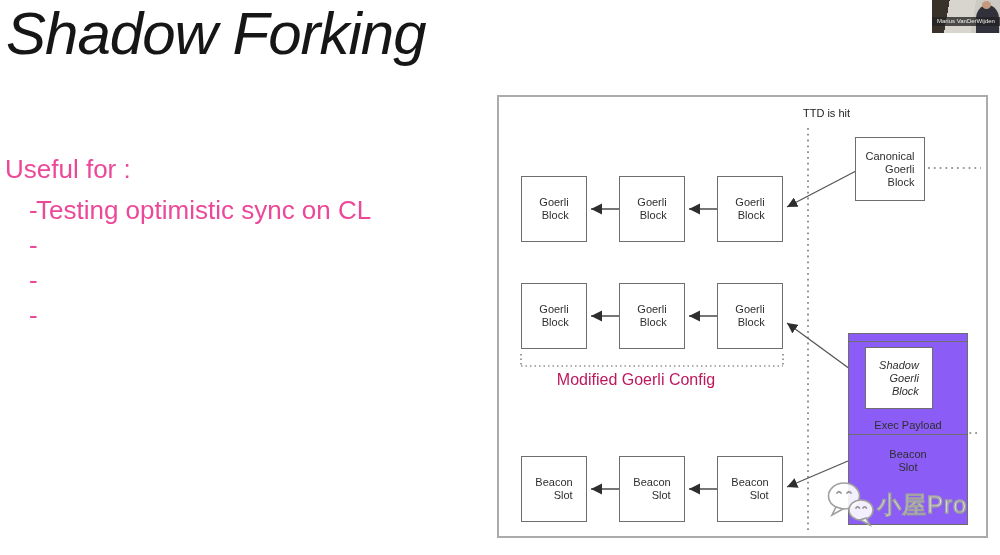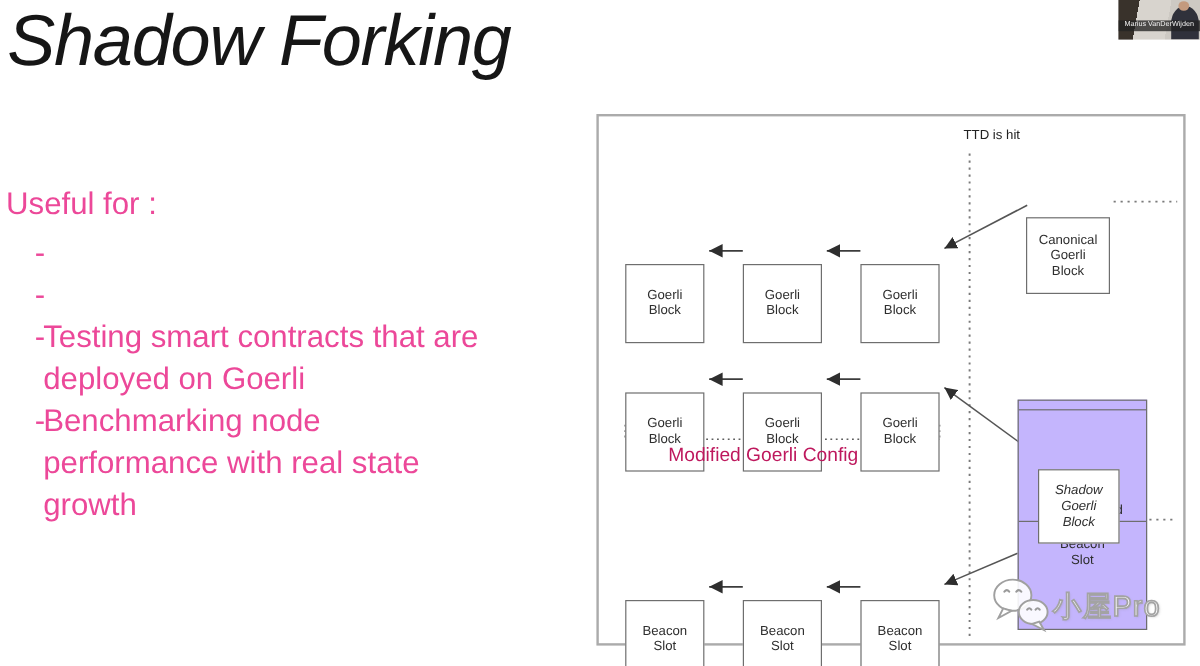--- a/index.html
+++ b/index.html
@@ -68,8 +68,8 @@
     position:absolute; width:66px; height:66px;
     border:1.5px solid #6e6e6e; background:#fff;
     display:flex; align-items:center; justify-content:center;
-    text-align:center; font-size:11px; line-height:13px;
-    color:#2e2e2e; white-space:pre-line;margin-top:44px;
+    text-align:right; font-size:11px; line-height:13px;
+    color:#2e2e2e; white-space:pre-line;
   }
   .canonical { left:356px; top:40px; width:70px; height:64px; }
   .shadow-box { left:366px; top:250px; width:68px; height:62px;font-style:italic; }

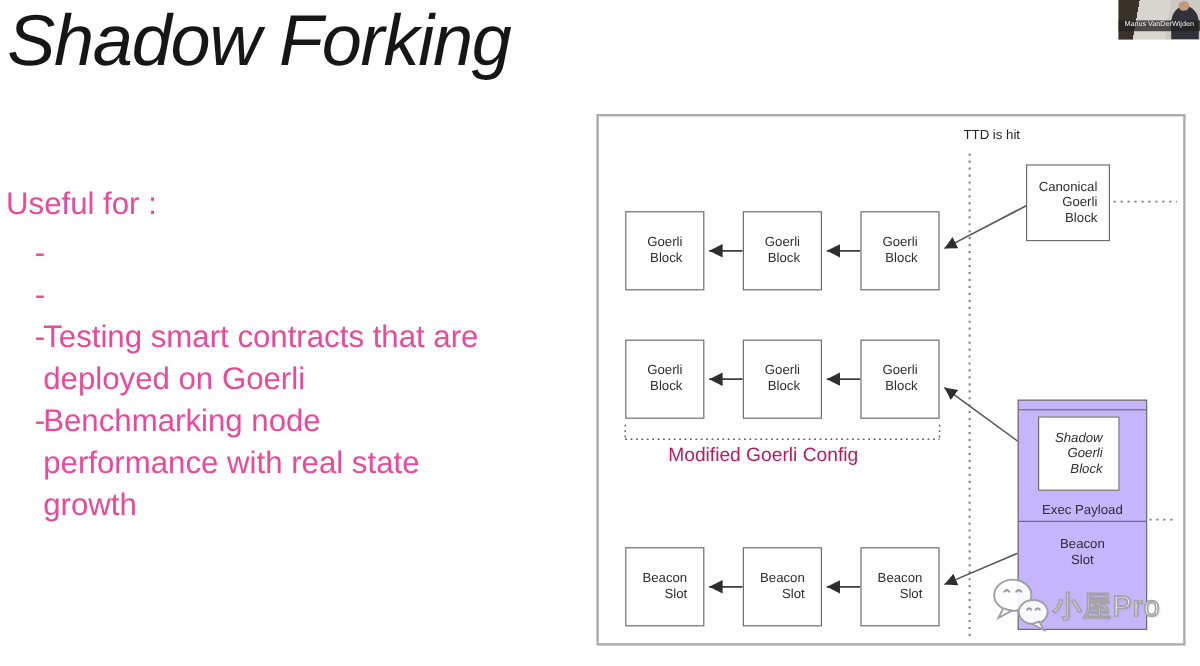--- a/index.html
+++ b/index.html
@@ -127,6 +127,7 @@
   <div class="useful-heading">Useful for :</div>
   <div class="bullet">
     <span class="dash">-</span>
+    <span class="btext">Testing optimistic sync on CL</span>
   </div>
   <div class="bullet">
     <span class="dash">-</span>

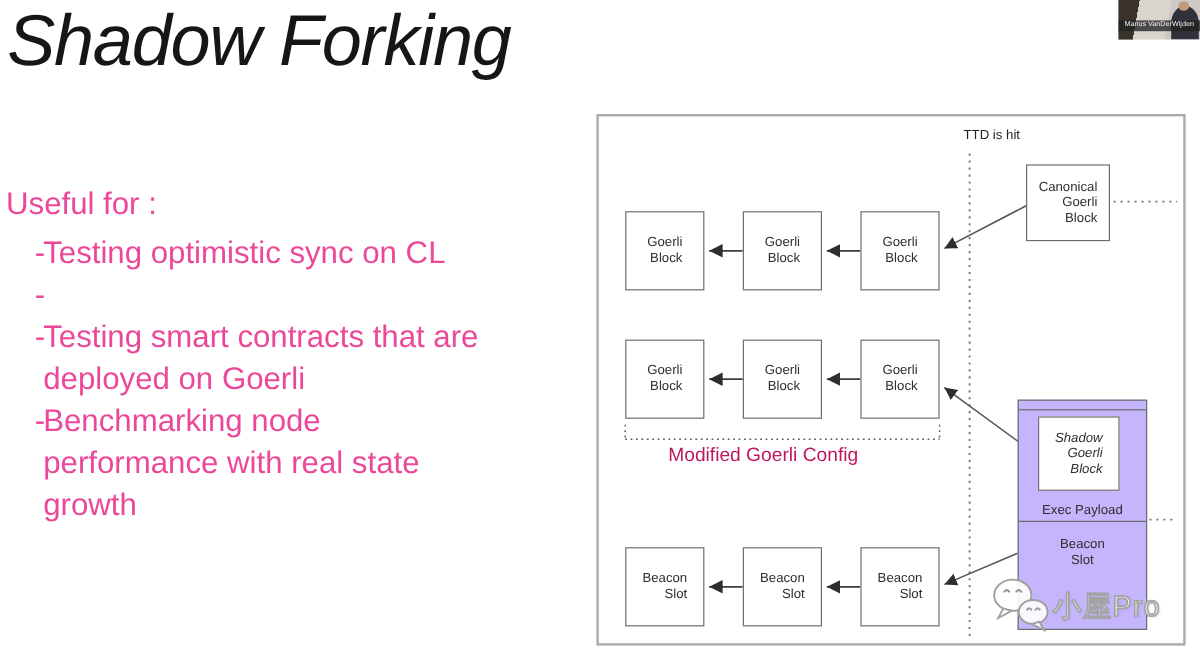--- a/index.html
+++ b/index.html
@@ -134,8 +134,6 @@
   </div>
   <div class="bullet">
     <span class="dash">-</span>
-    <span class="btext">Testing smart contracts that are
-deployed on Goerli</span>
   </div>
   <div class="bullet">
     <span class="dash">-</span>

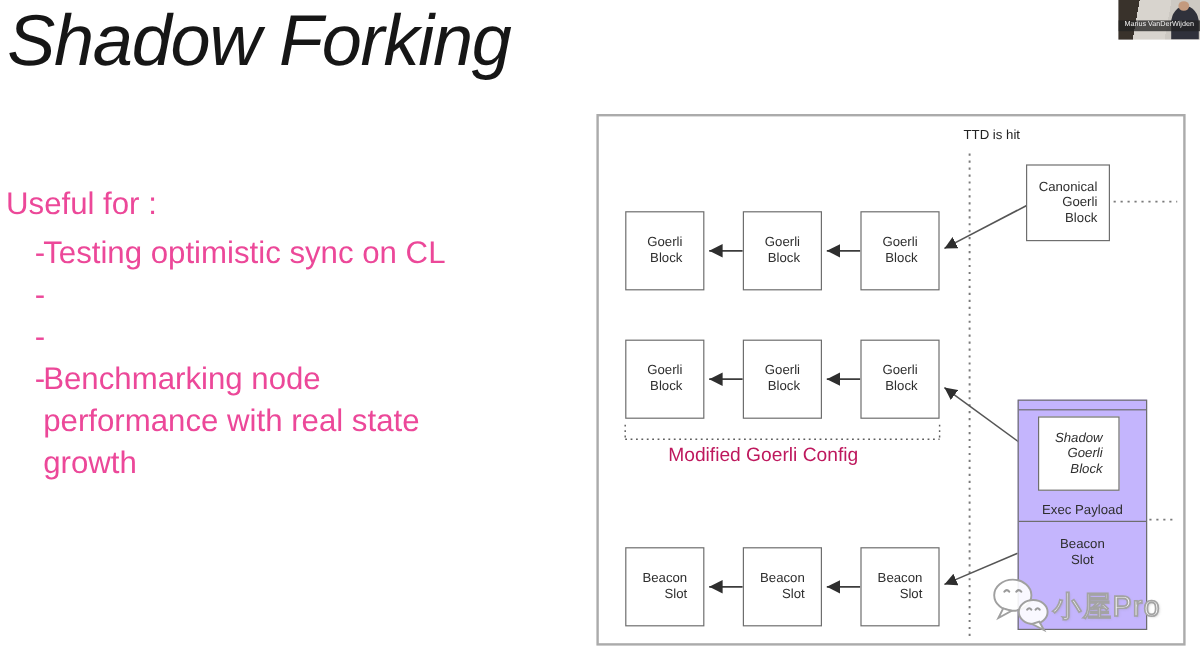--- a/index.html
+++ b/index.html
@@ -137,9 +137,6 @@
   </div>
   <div class="bullet">
     <span class="dash">-</span>
-    <span class="btext">Benchmarking node
-performance with real state
-growth</span>
   </div>
 </div>
 

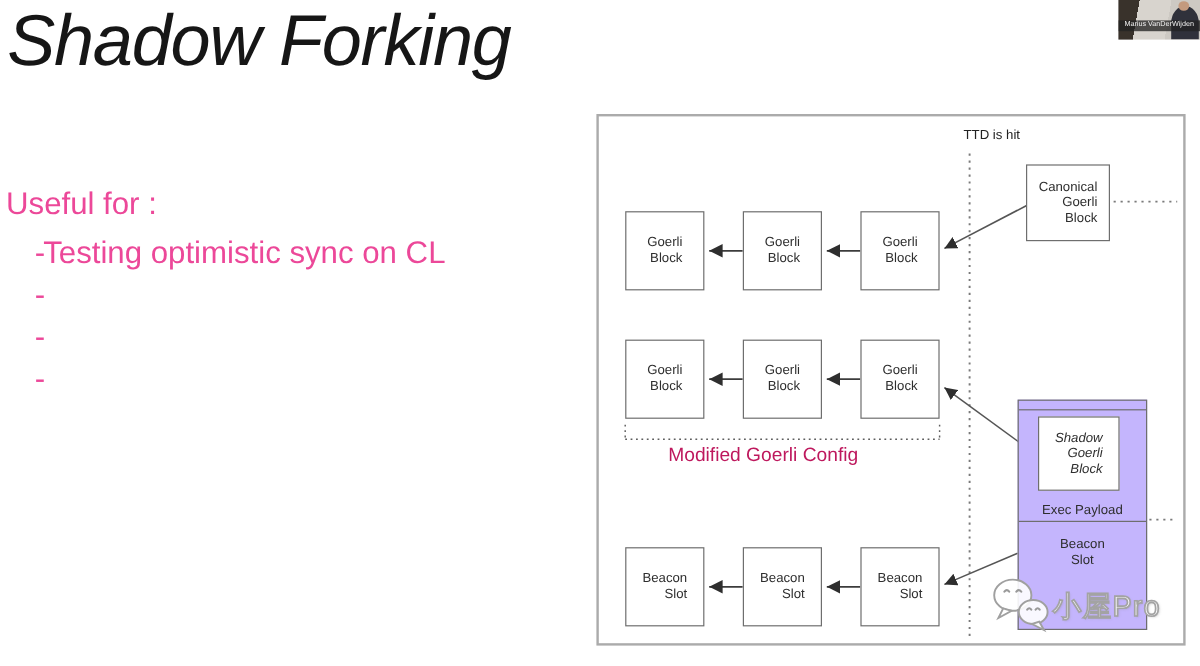--- a/index.html
+++ b/index.html
@@ -81,8 +81,8 @@
 
   
   .payload-container {
-    position:absolute; left:349px; top:236px; width:108px; height:192px;
-    border:1.5px solid #6e6e6e; background:#c4b5fd;
+    position:absolute; left:349px; top:236px; width:120px; height:192px;
+    border:1.5px solid #6e6e6e; background:#8b5cf6;
   }
   .pc-header { height:8px; border-bottom:1.5px solid #6e6e6e; }
   .exec-label {

